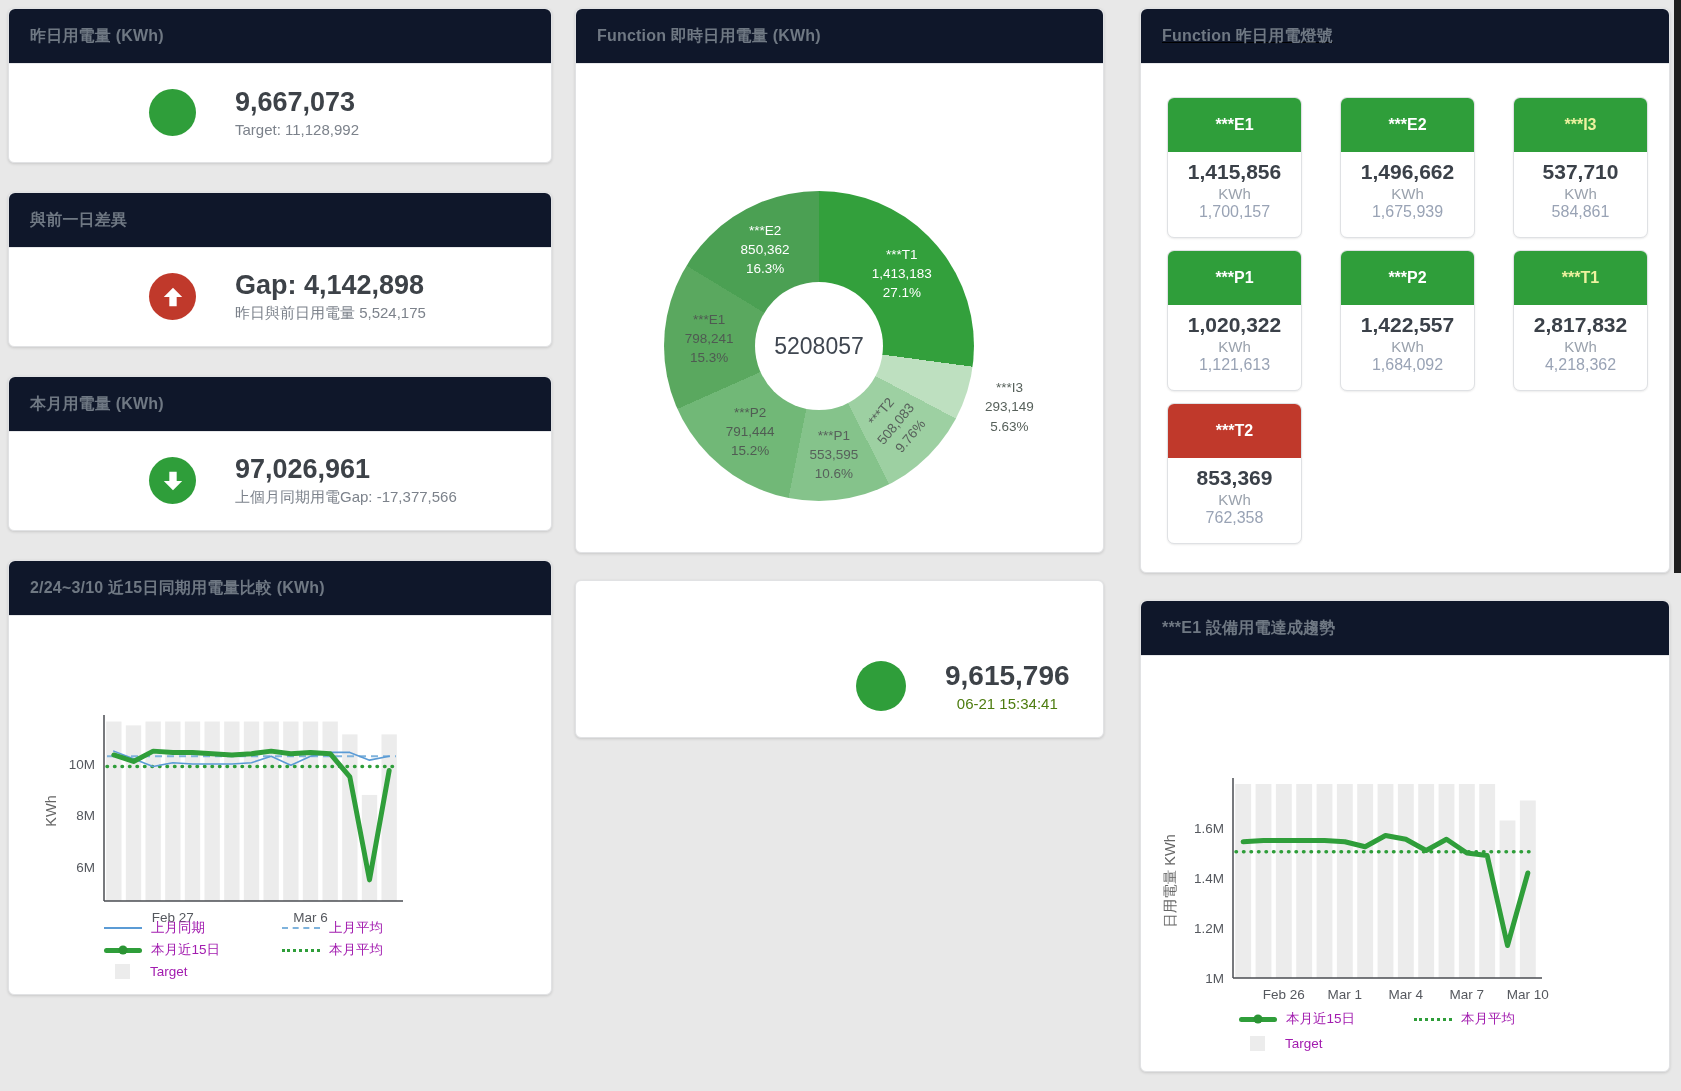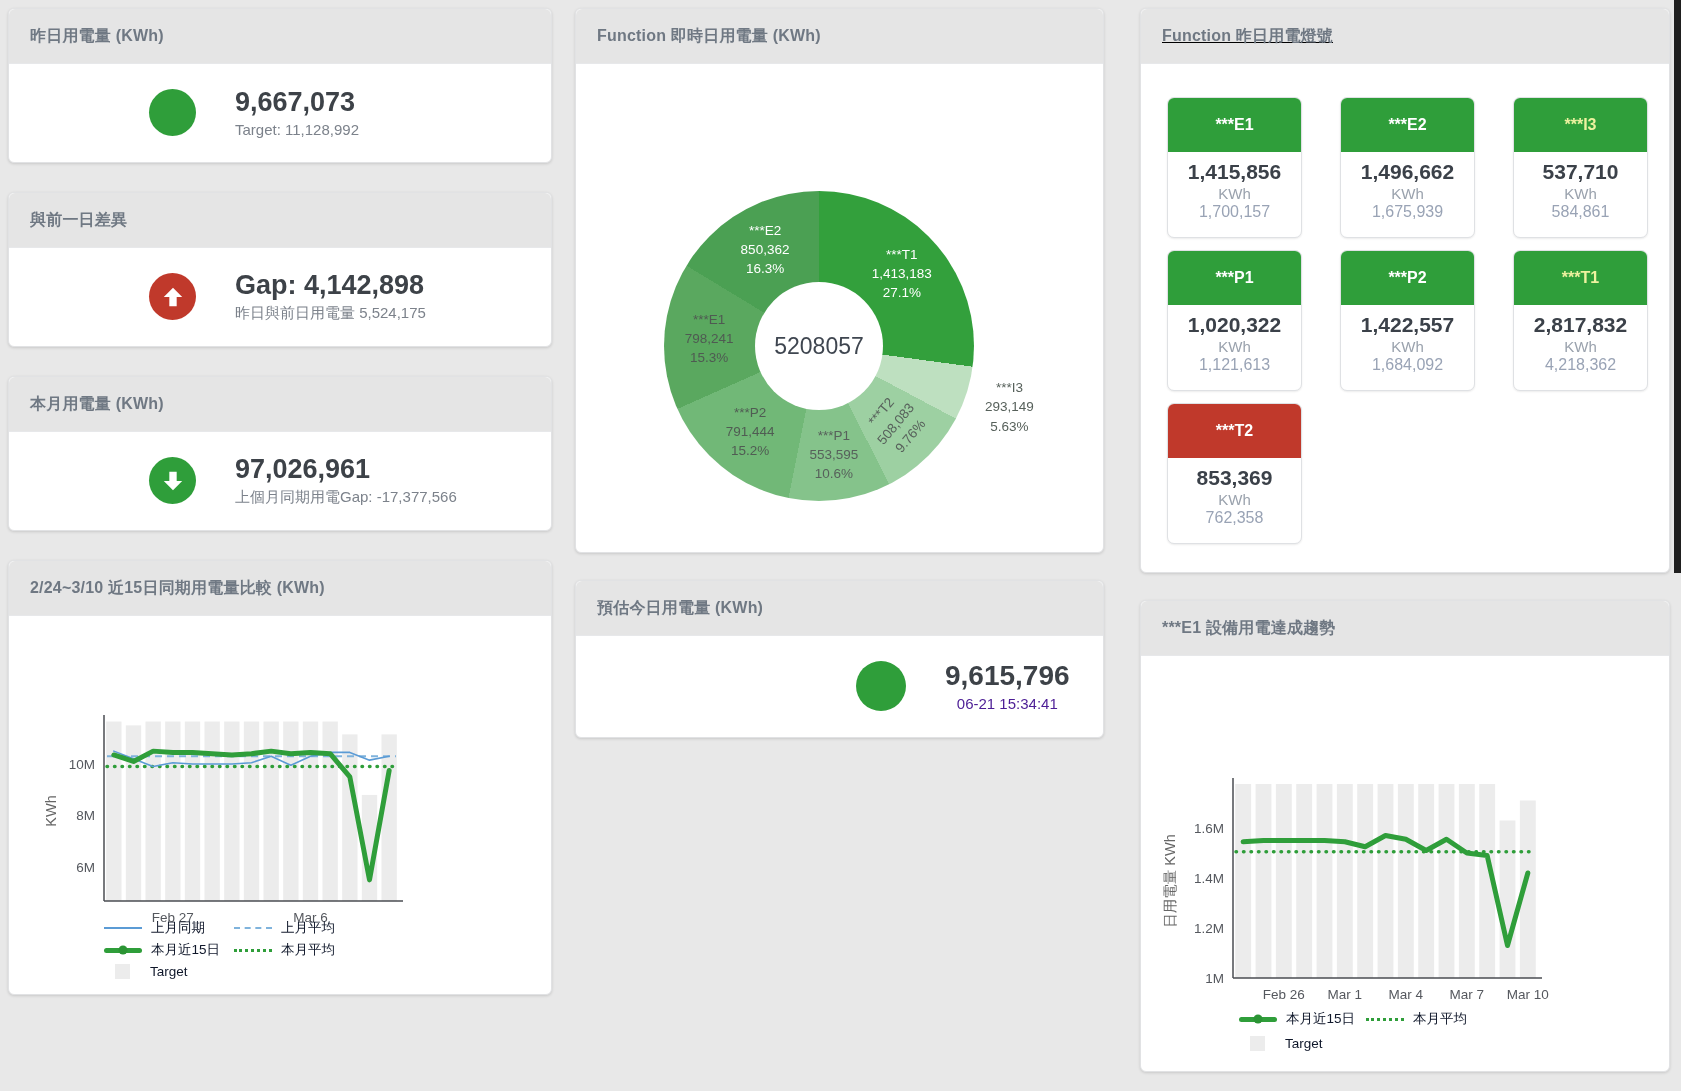--- a/index.html
+++ b/index.html
@@ -15,7 +15,7 @@
   }
   .card-header{
     height:54px;display:flex;align-items:center;padding:0 21px;
-    background:#e5e5e5;border-bottom:1px solid #e7e8ea;border-radius:6px 6px 0 0;
+    background:#0f172a;border-bottom:1px solid #e7e8ea;border-radius:6px 6px 0 0;
     font-weight:700;font-size:16px;color:#6f7883;letter-spacing:.2px;
   }
   .kpi-body{position:absolute;left:0;right:0;top:54px;bottom:0;display:flex;align-items:center;gap:39px;}

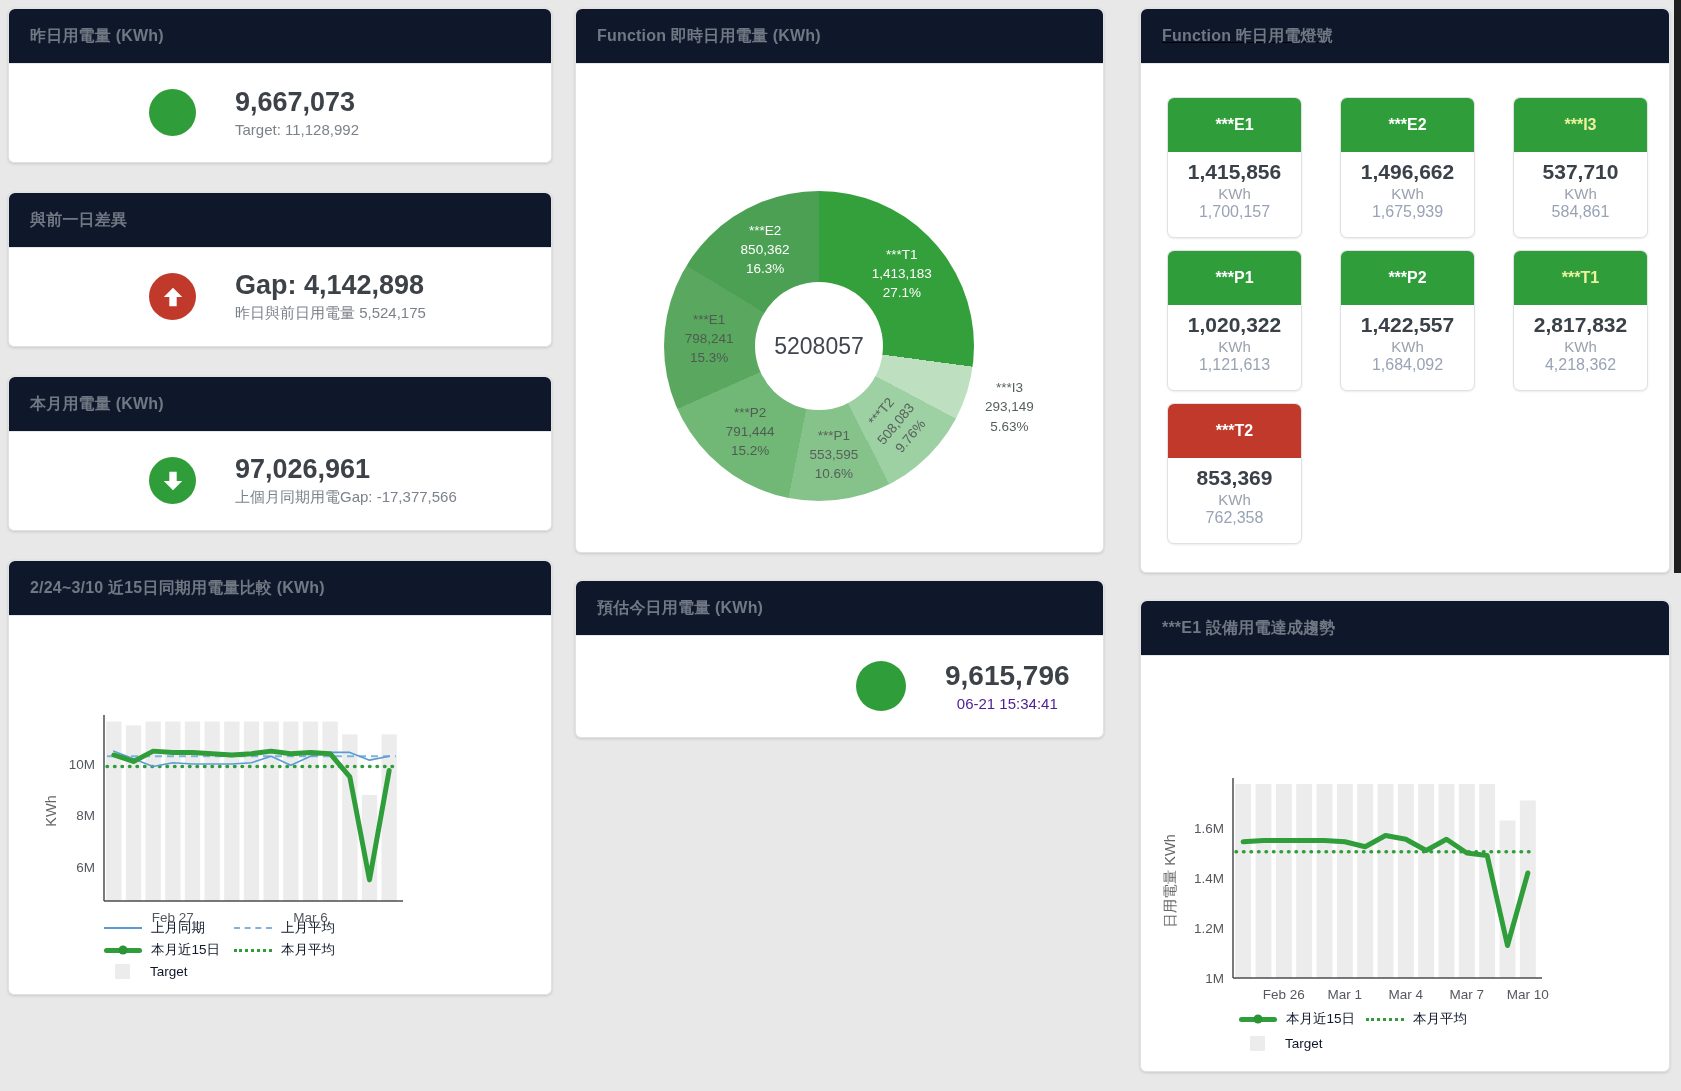--- a/index.html
+++ b/index.html
@@ -213,9 +213,6 @@
 </div>
 
 <div class="card" style="left:575px;top:580px;width:529px;height:158px;">
-  <div class="card-header">
-      <span>預估今日用電量 (KWh)</span>
-    </div>
   <div class="kpi-body" style="padding-left:280px;">
     <div class="kpi-dot" style="background:#2f9e3a;width:50px;height:50px;"></div>
     <div style="text-align:center;">

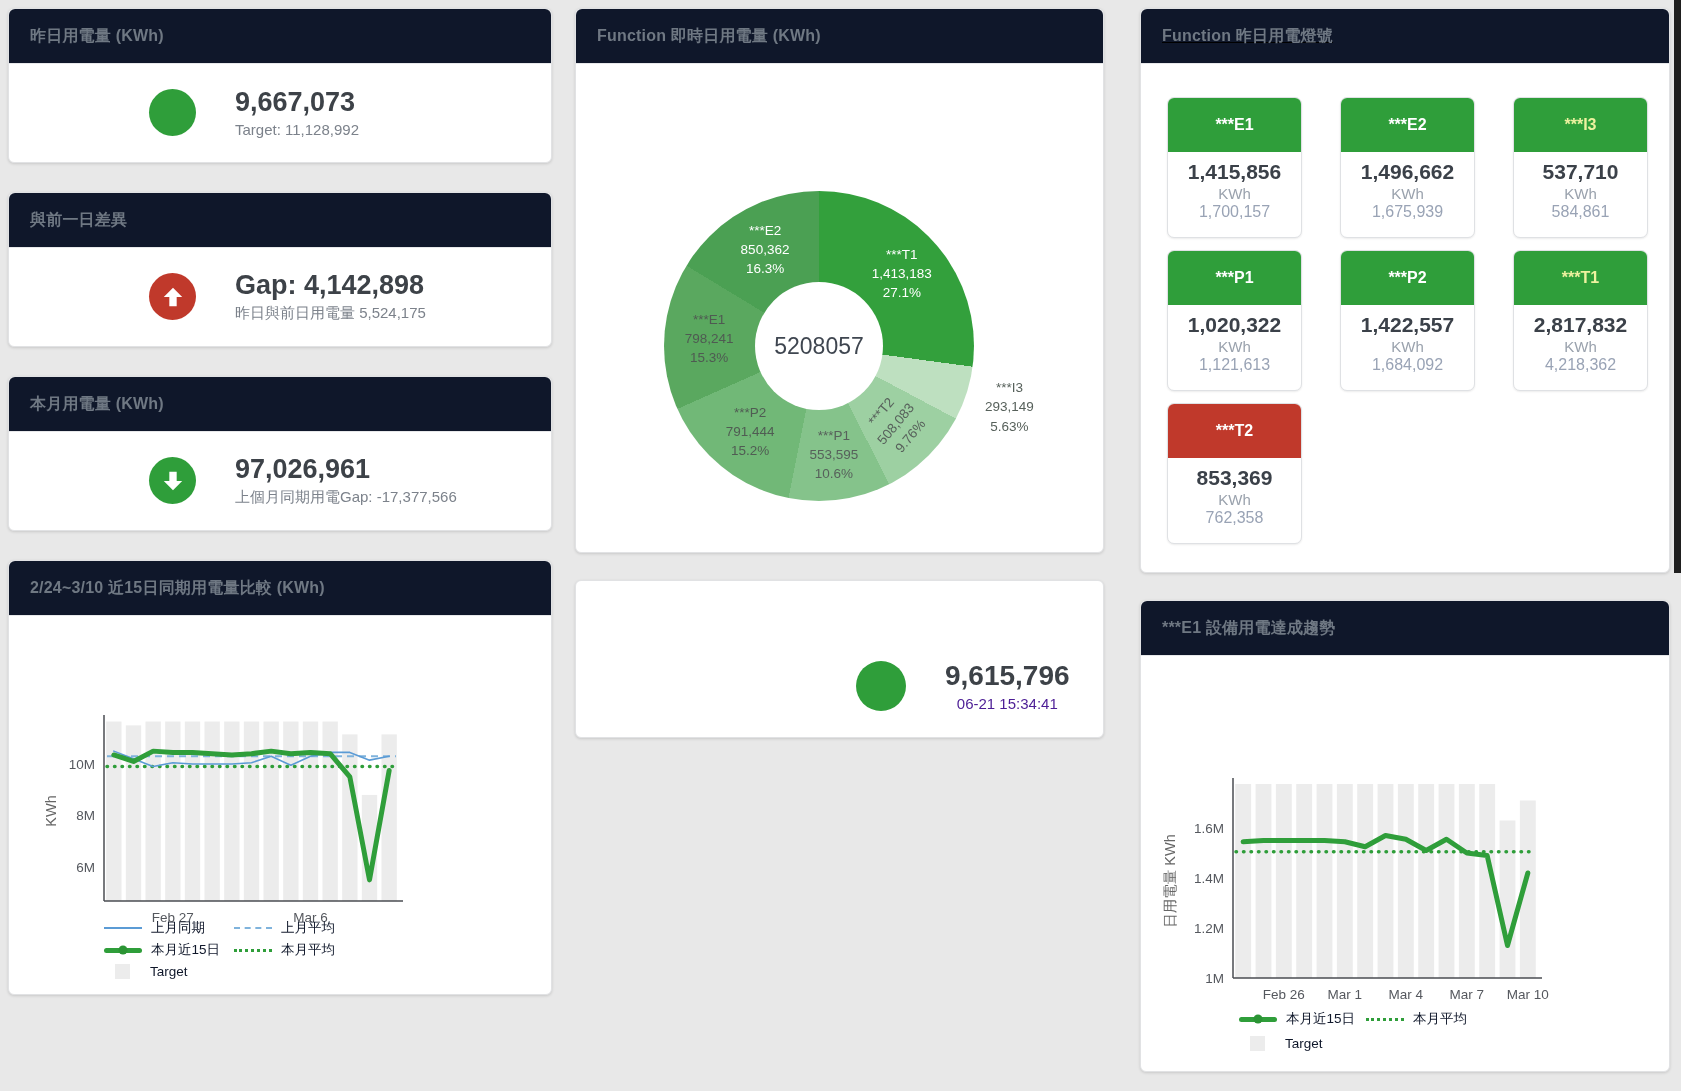--- a/index.html
+++ b/index.html
@@ -22,7 +22,7 @@
   .kpi-dot{width:47px;height:47px;border-radius:50%;flex:none;display:flex;align-items:center;justify-content:center;}
   .kpi-value{font-size:27px;font-weight:700;color:#3d4248;}
   .kpi-sub{font-size:15px;color:#7c828b;margin-top:3px;}
-  .ts{color:#4c1d95;}
+  .ts{color:#4d7c0f;}
   
   .donut-box{position:absolute;left:88px;top:182px;width:310px;height:310px;}
   .donut-ring{position:absolute;inset:0;border-radius:50%;}

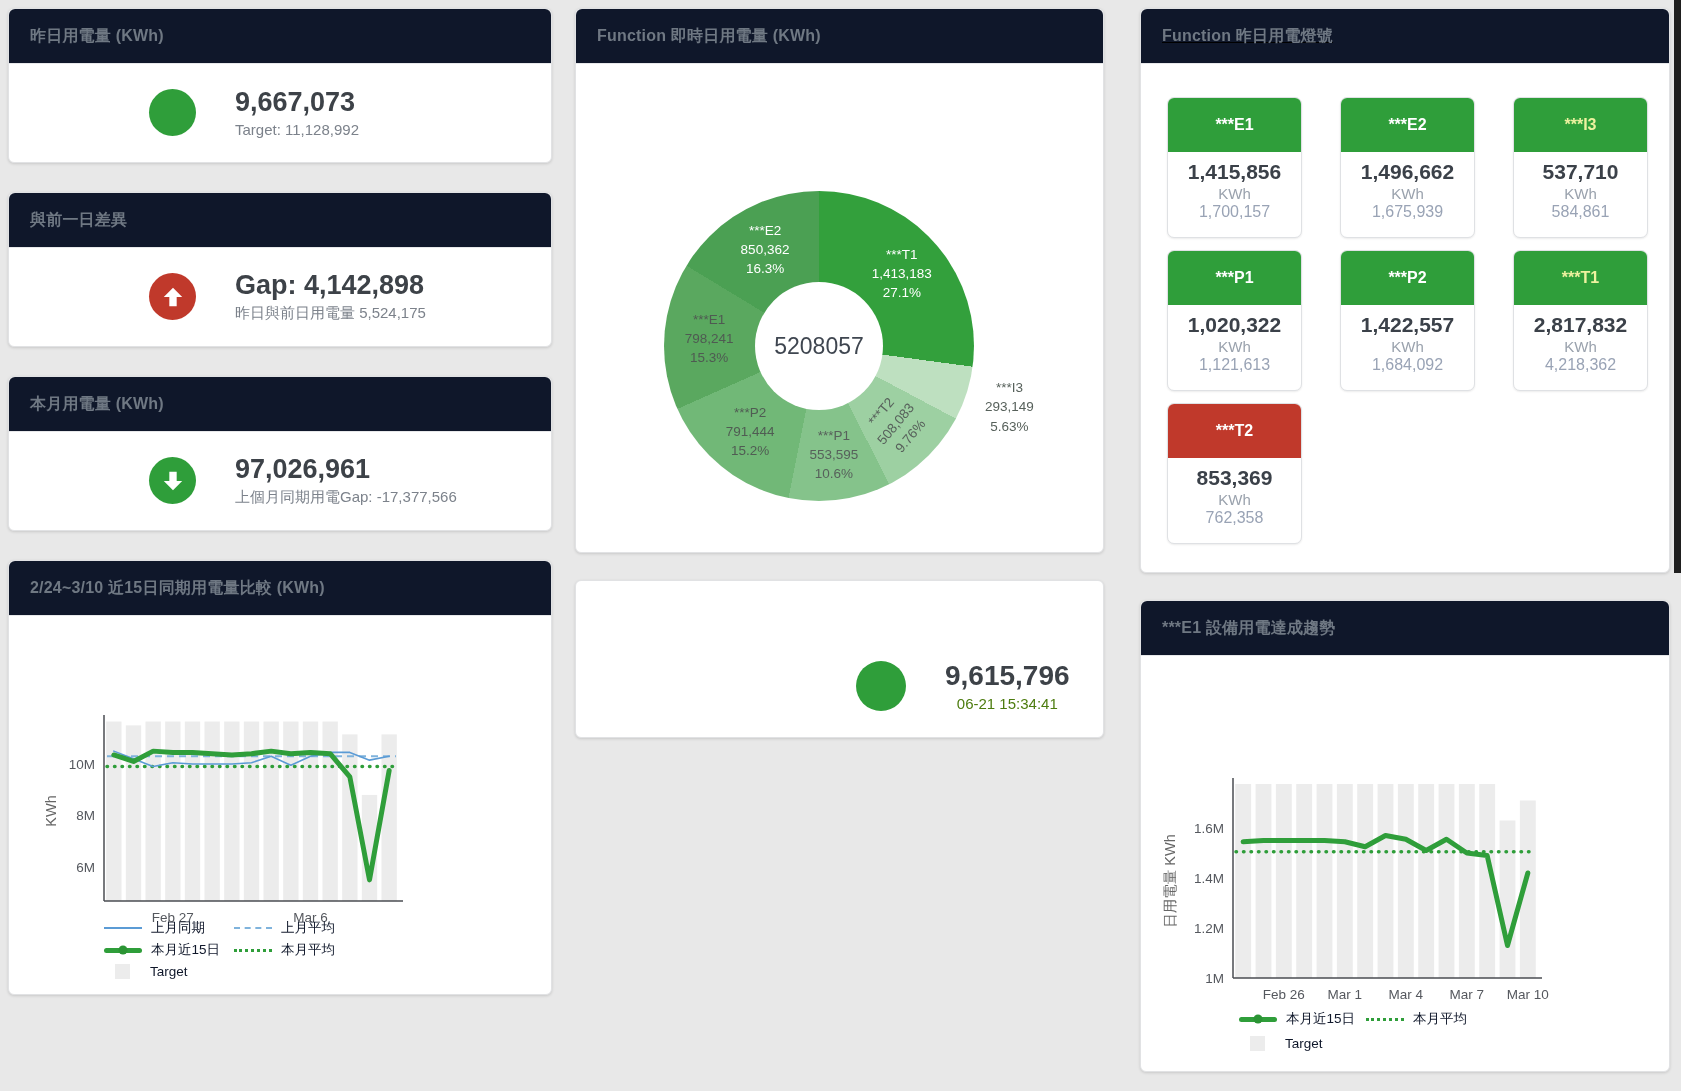--- a/index.html
+++ b/index.html
@@ -43,7 +43,7 @@
   .tile-unit{font-size:15px;color:#9aa2ad;margin-top:1px;}
   .tile-target{font-size:16px;color:#99a3b5;margin-top:1px;}
   
-  .legend-row{position:absolute;display:flex;align-items:center;font-size:13.5px;color:#0f172a;height:20px;}
+  .legend-row{position:absolute;display:flex;align-items:center;font-size:13.5px;color:#a21caf;height:20px;gap:48px;}
   .legend-item{display:flex;align-items:center;}
   .li-w{width:130px;}
   .sw{margin-right:9px;flex:none;}

